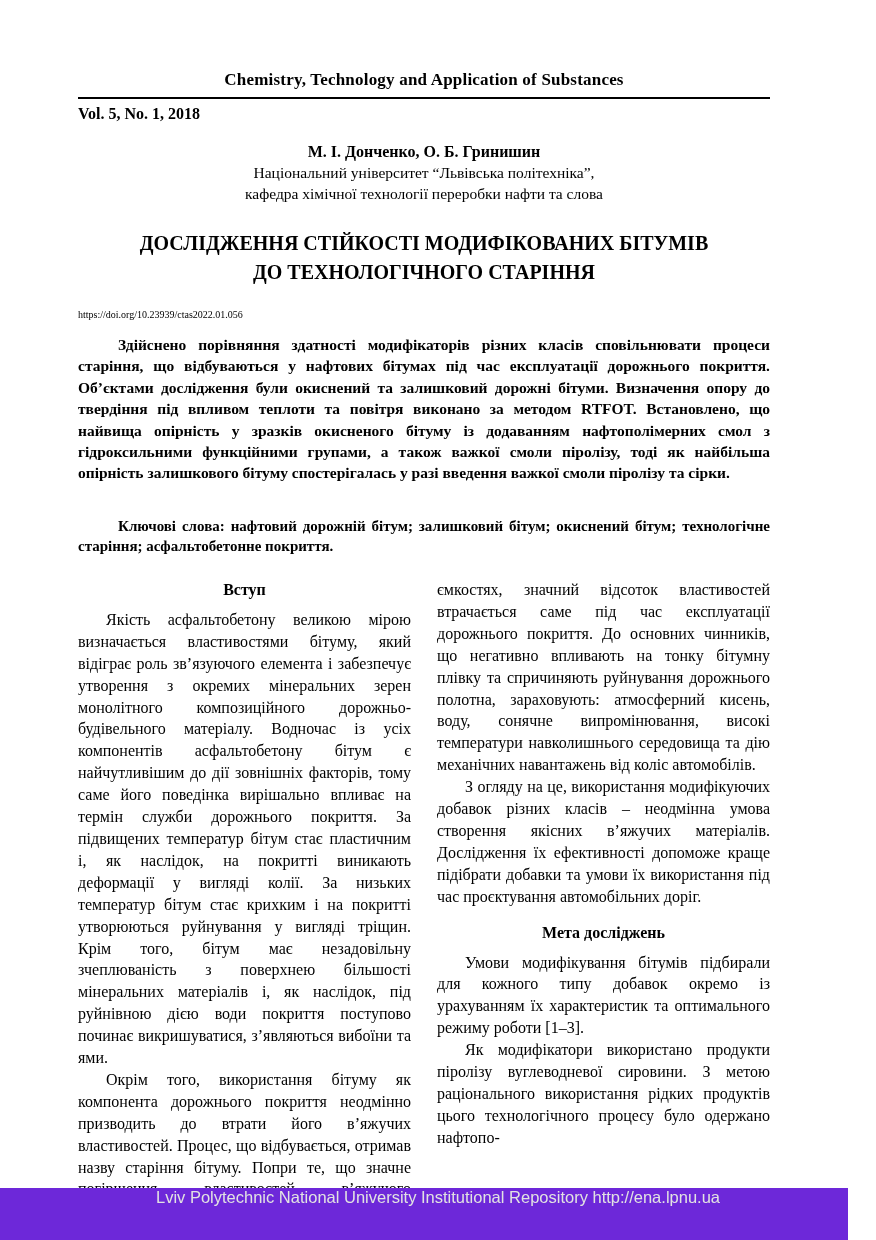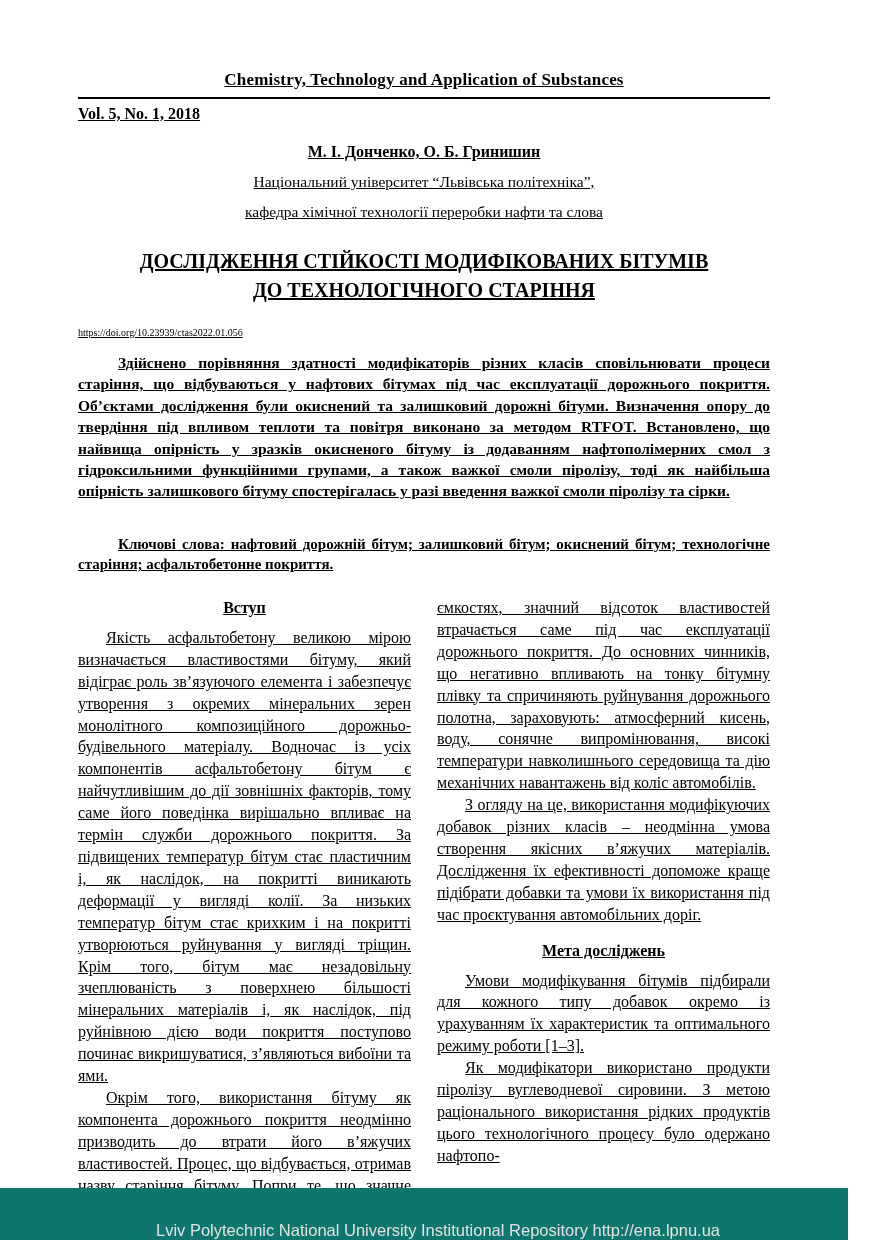--- a/index.html
+++ b/index.html
@@ -15,7 +15,6 @@
     width: 848px;
     height: 1240px;
     overflow: hidden;
-    text-decoration: underline;
   }
   .content {
     padding: 70px 78px 0 78px;

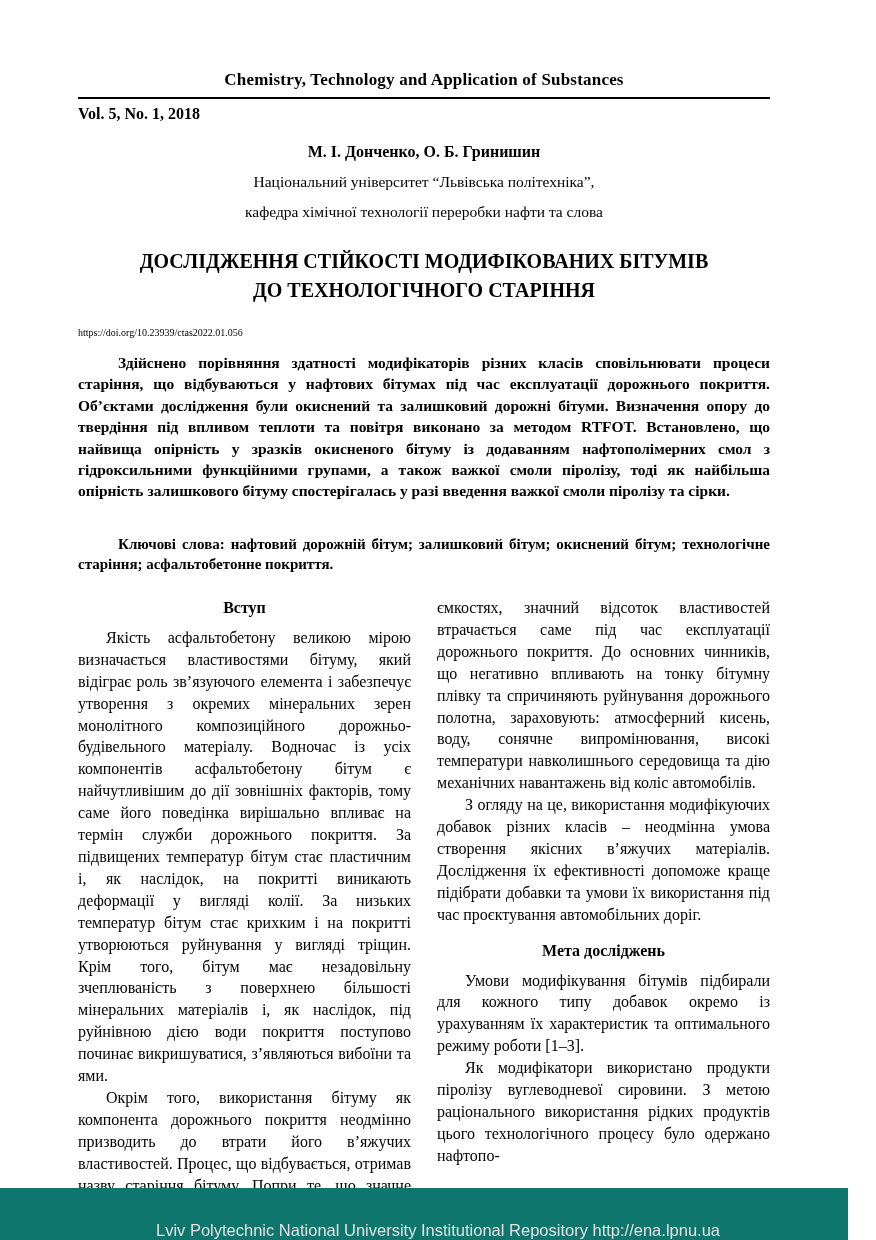--- a/index.html
+++ b/index.html
@@ -45,7 +45,7 @@
   }
   .affiliation {
     font-size: 15.5px;
-    margin-top: 12px;
+    margin-top: 3px;
   }
   .email {
     font-size: 15px;

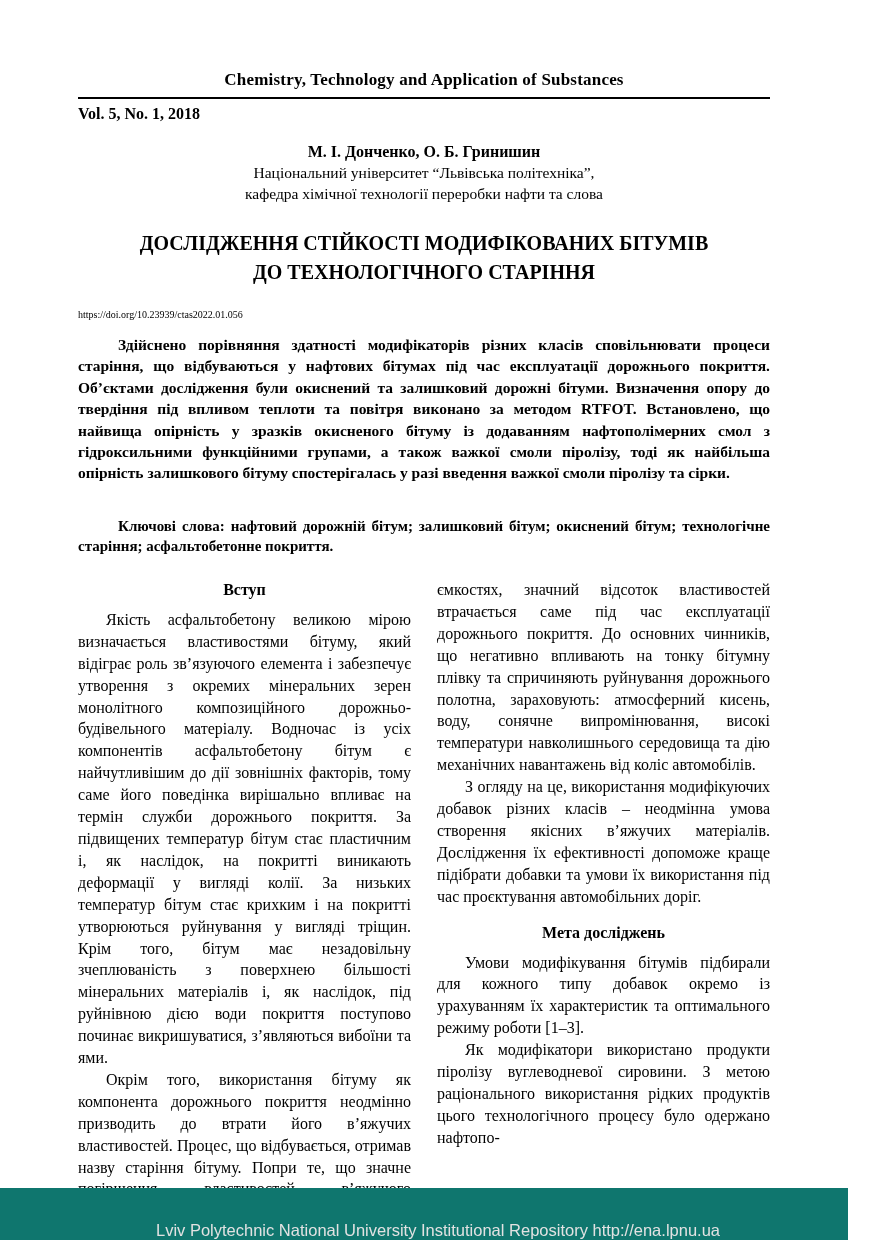--- a/index.html
+++ b/index.html
@@ -112,9 +112,9 @@
     bottom: 0;
     width: 876px;
     height: 52px;
-    background: #0f766e;
+    background: #6d28d9;
     display: flex;
-    align-items: flex-end;
+    align-items: flex-start;
     justify-content: center;
   }
   .footer-text {

